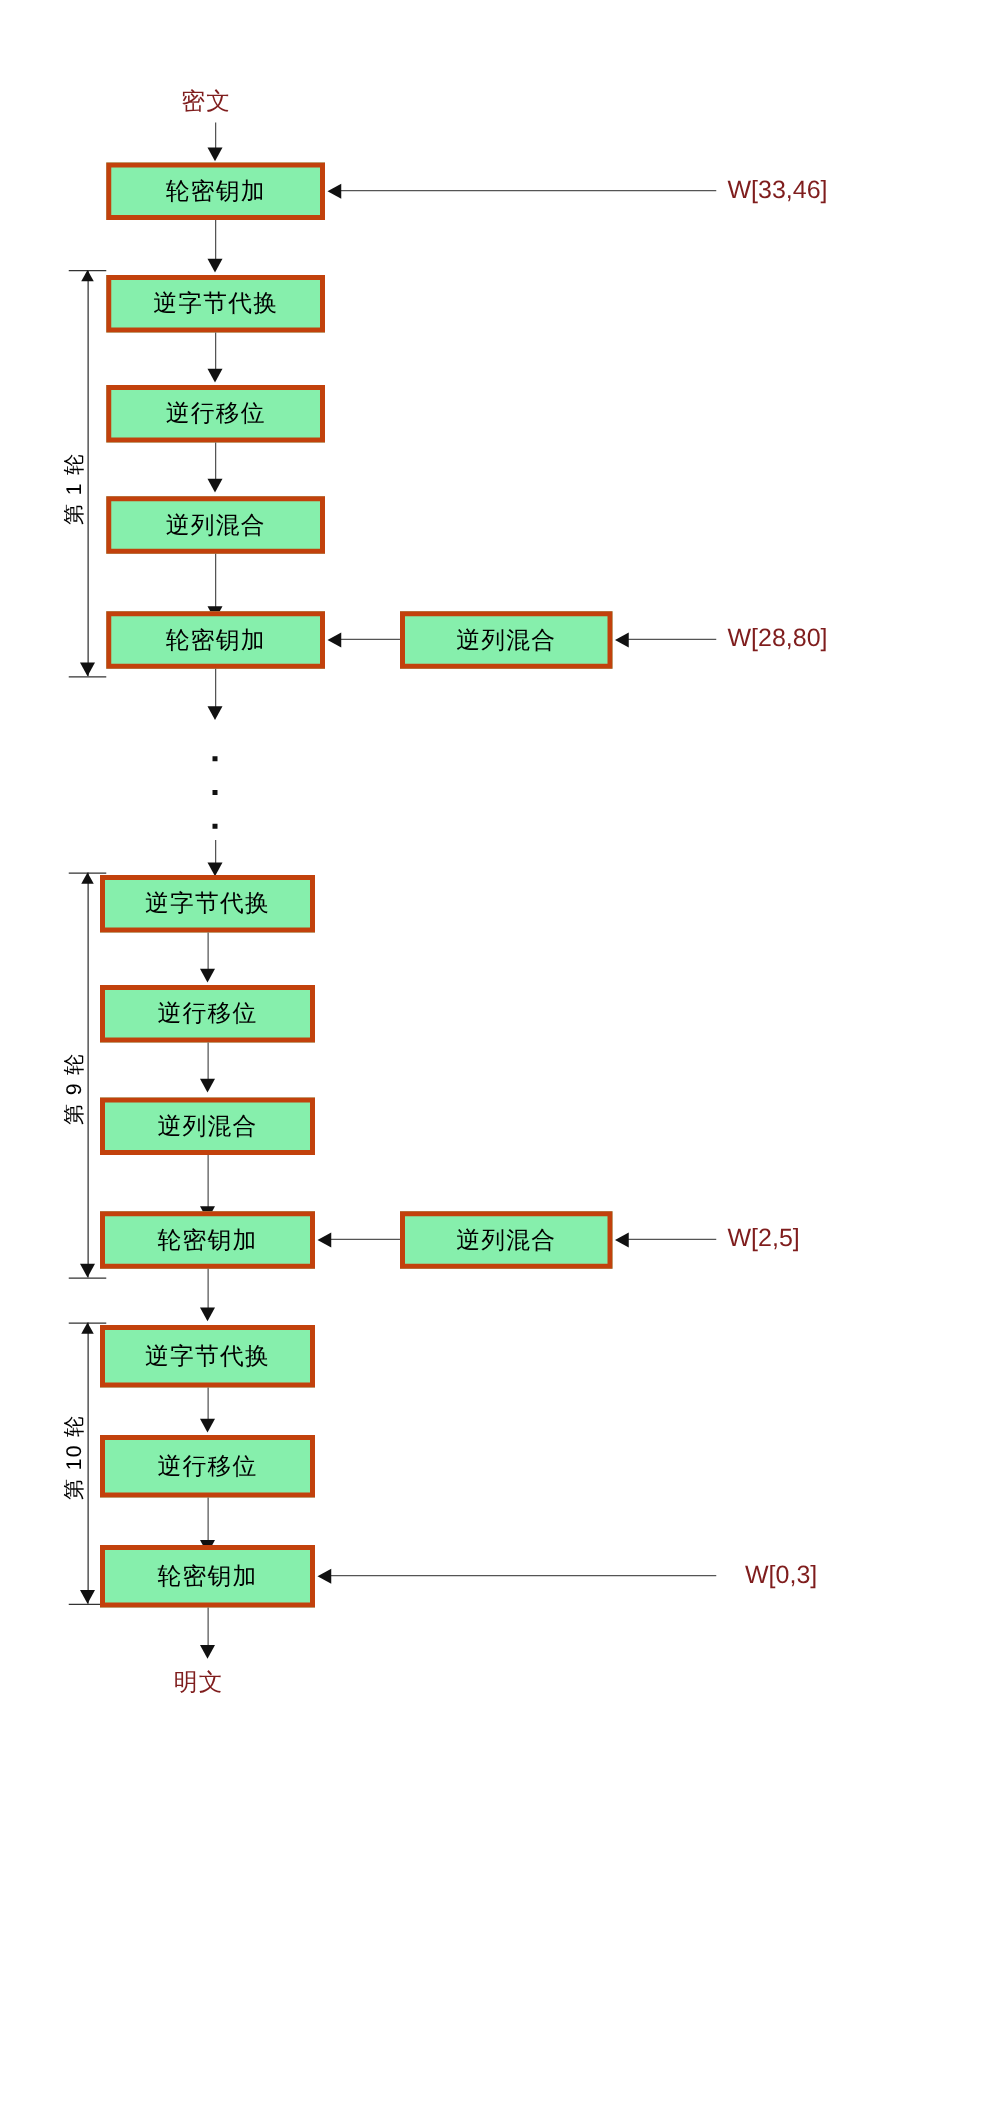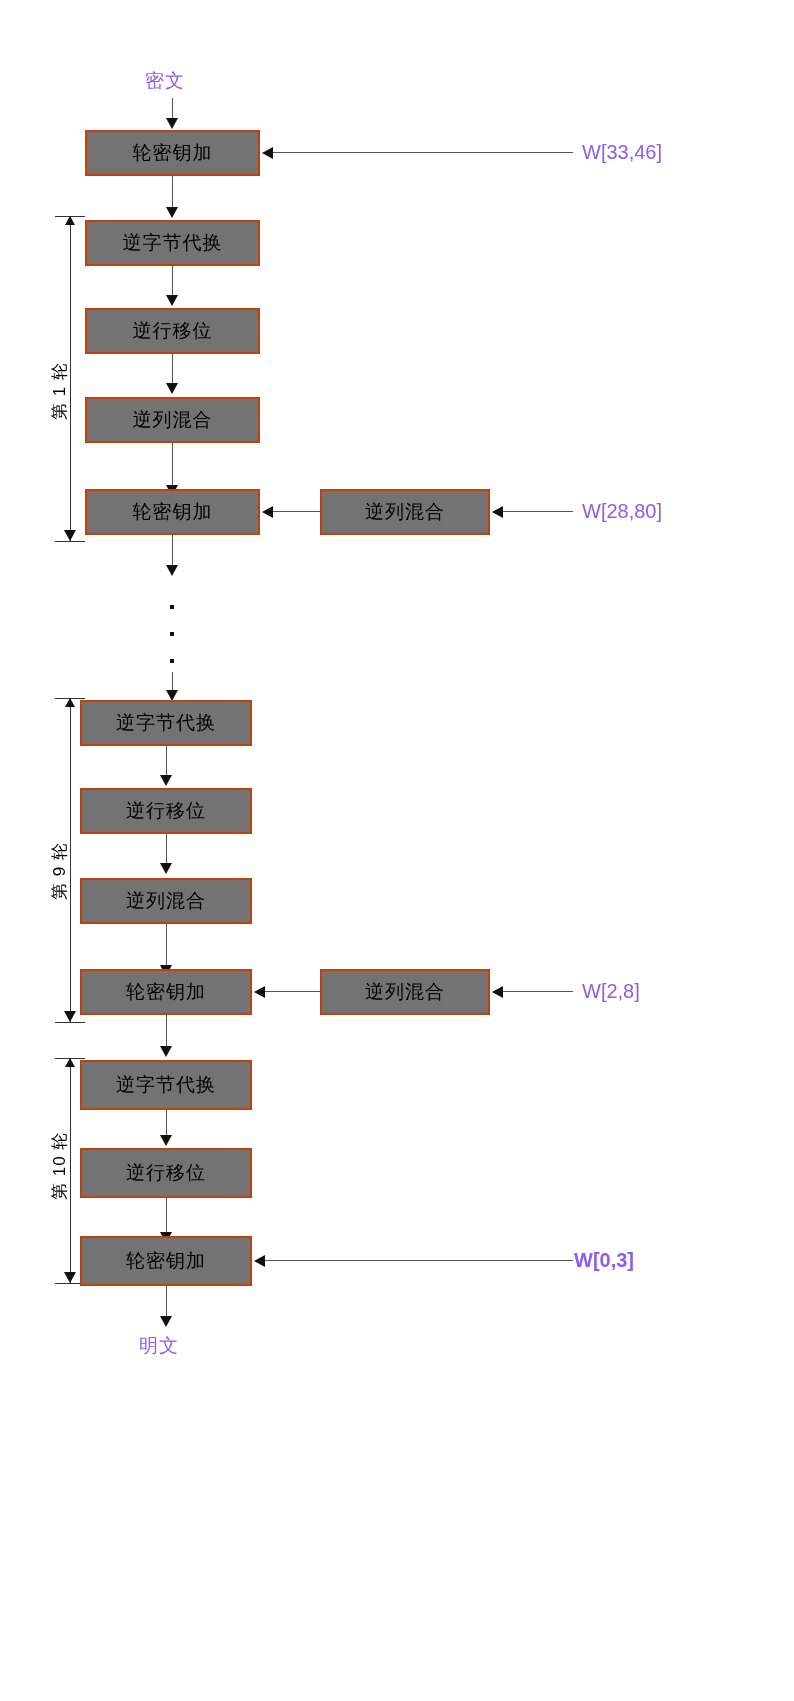--- a/index.html
+++ b/index.html
@@ -36,7 +36,7 @@
     font-size:19px;
     letter-spacing:1px;
     white-space:nowrap;
-    color:#8b5cf6;
+    color:#7f1d1d;
   }
   .txt.latin{
     font-size:20px;

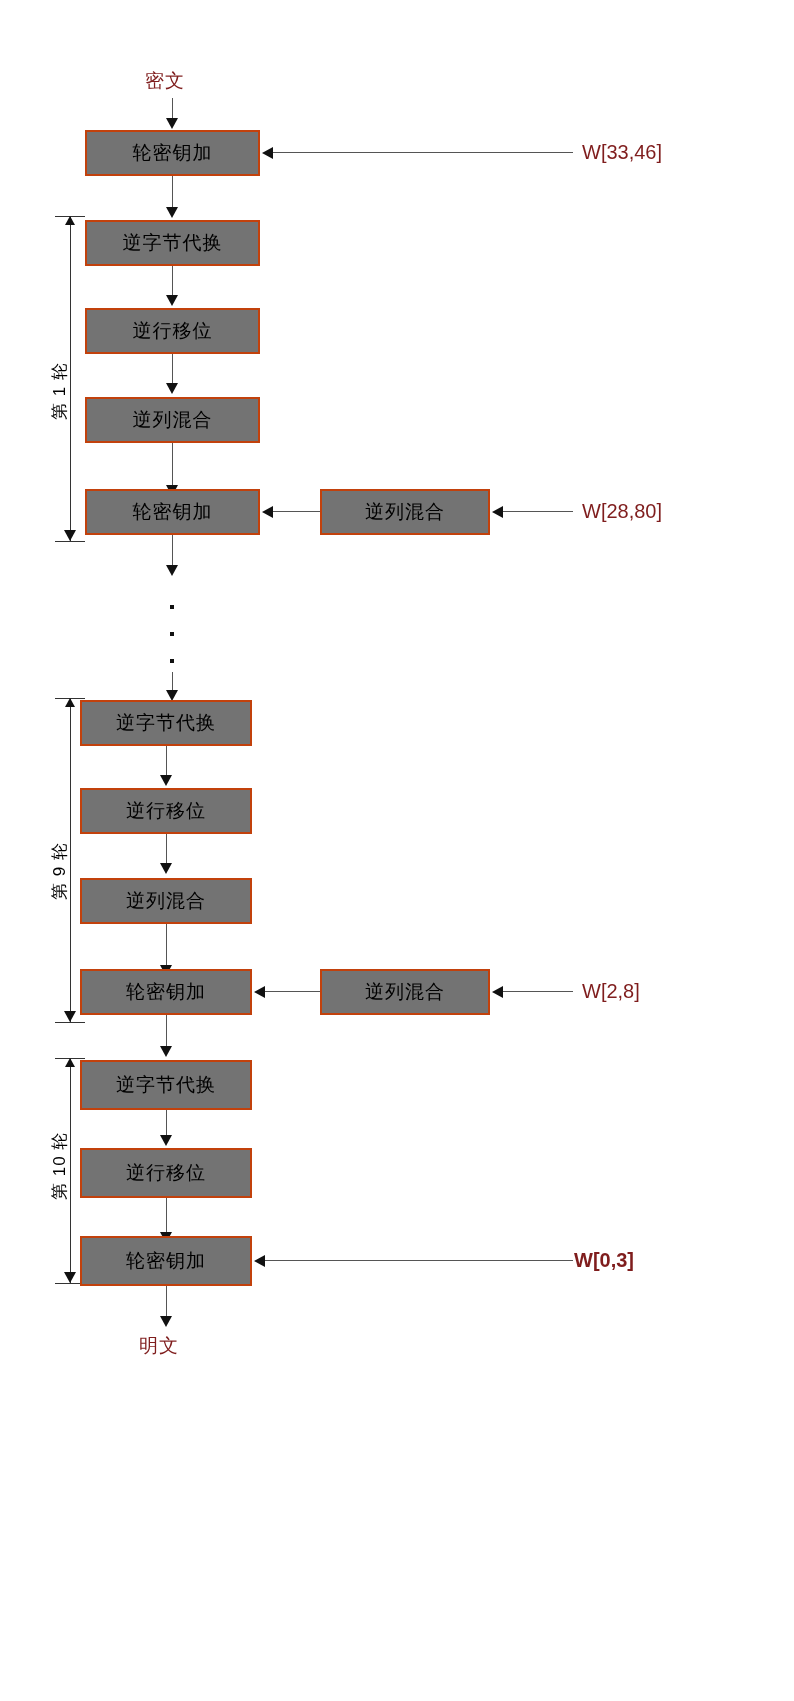--- a/index.html
+++ b/index.html
@@ -20,8 +20,8 @@
   .box{
     position:absolute;
     box-sizing:border-box;
-    border:2px solid #c2410c;
-    background:#737373;
+    border:4px solid #c2410c;
+    background:#86efac;
     display:flex;
     align-items:center;
     justify-content:center;

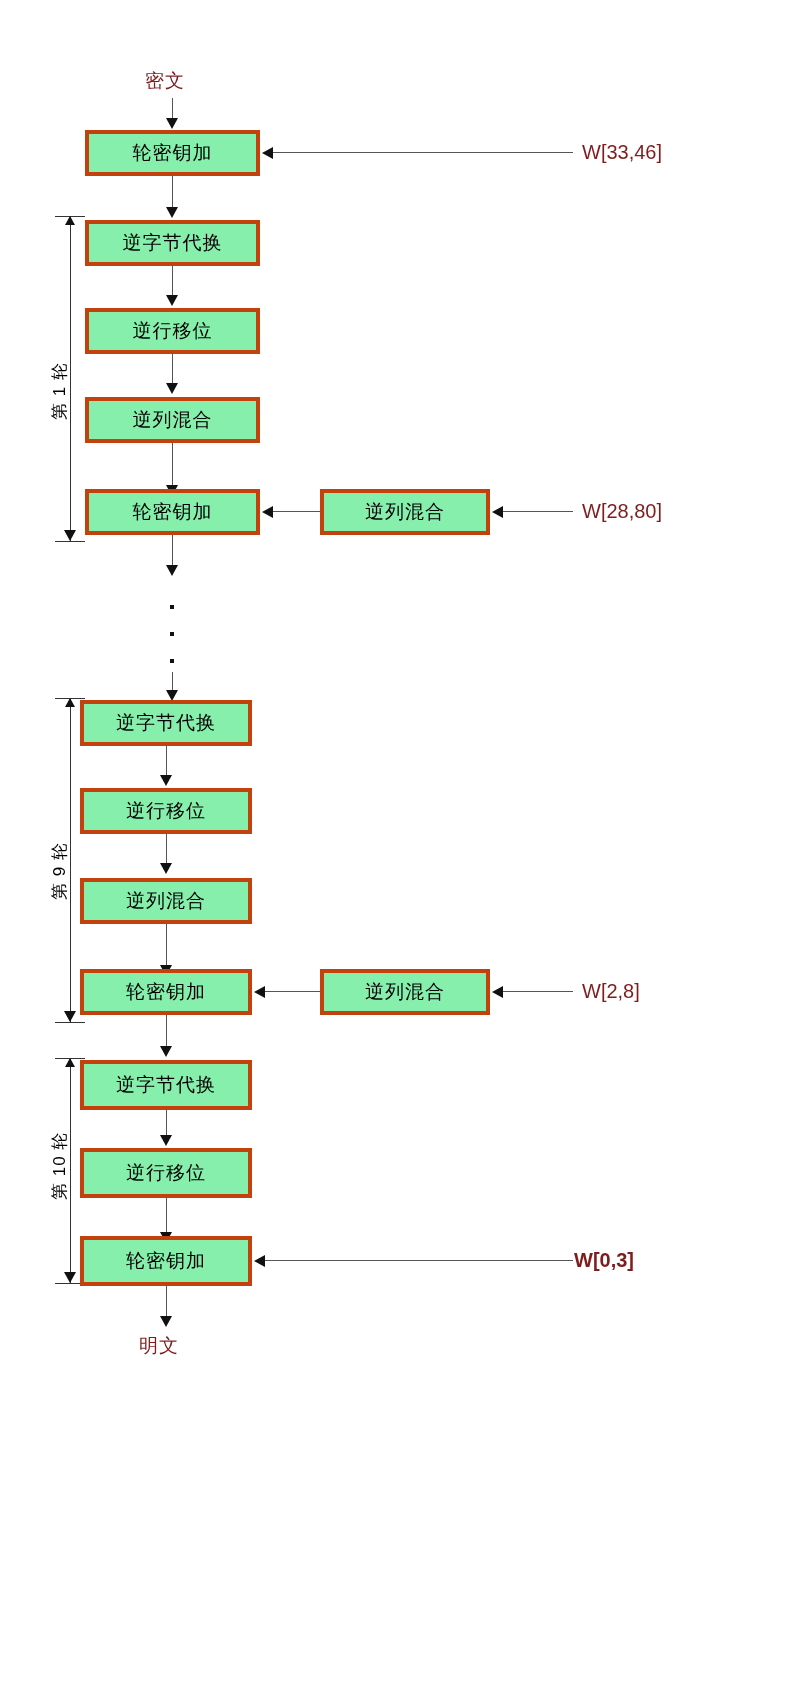--- a/index.html
+++ b/index.html
@@ -184,7 +184,7 @@
   <div class="box" style="left:320px; top:969px; width:170px; height:46px;">逆列混合</div>
   <div class="hline" style="left:498px; top:991px; width:75px;"></div>
   <div class="arrow-left" style="left:492px; top:986px;"></div>
-  <div class="txt latin" style="left:582px; top:980px;">W[2,8]</div>
+  <div class="txt latin" style="left:582px; top:980px;">W[2,5]</div>
 
   <div class="vline" style="left:166px; top:1015px; height:32px;"></div>
   <div class="arrow-down" style="left:160px; top:1046px;"></div>

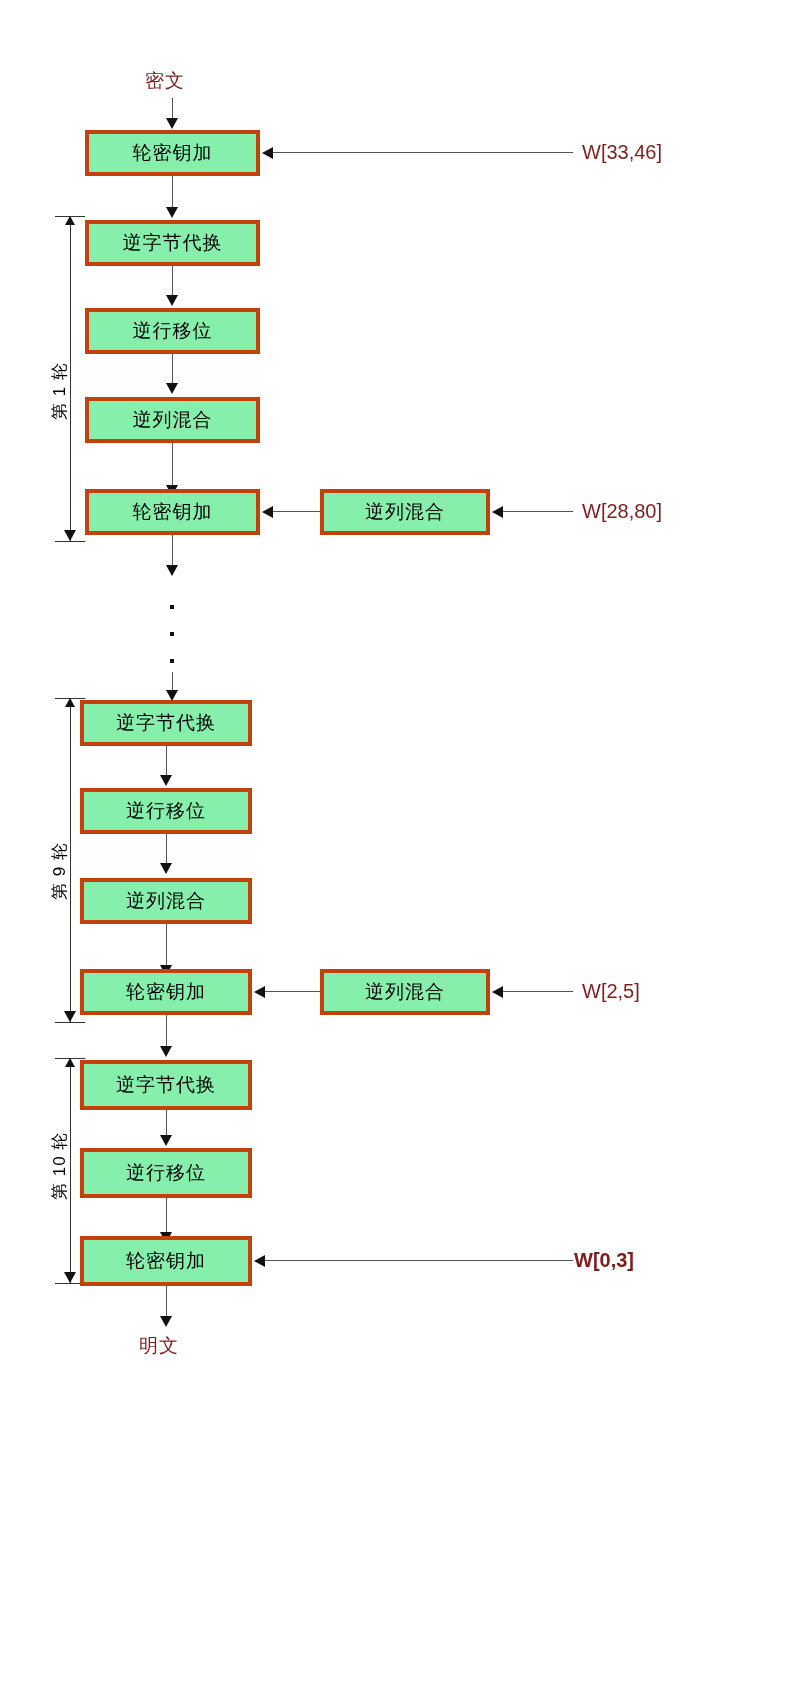--- a/index.html
+++ b/index.html
@@ -208,7 +208,7 @@
 
   <div class="hline" style="left:260px; top:1260px; width:313px;"></div>
   <div class="arrow-left" style="left:254px; top:1255px;"></div>
-  <div class="txt latin" style="left:574px; top:1249px;font-weight:bold;">W[0,3]</div>
+  <div class="txt latin" style="left:596px; top:1249px;">W[0,3]</div>
 
   <div class="vline" style="left:166px; top:1286px; height:32px;"></div>
   <div class="arrow-down" style="left:160px; top:1316px;"></div>

